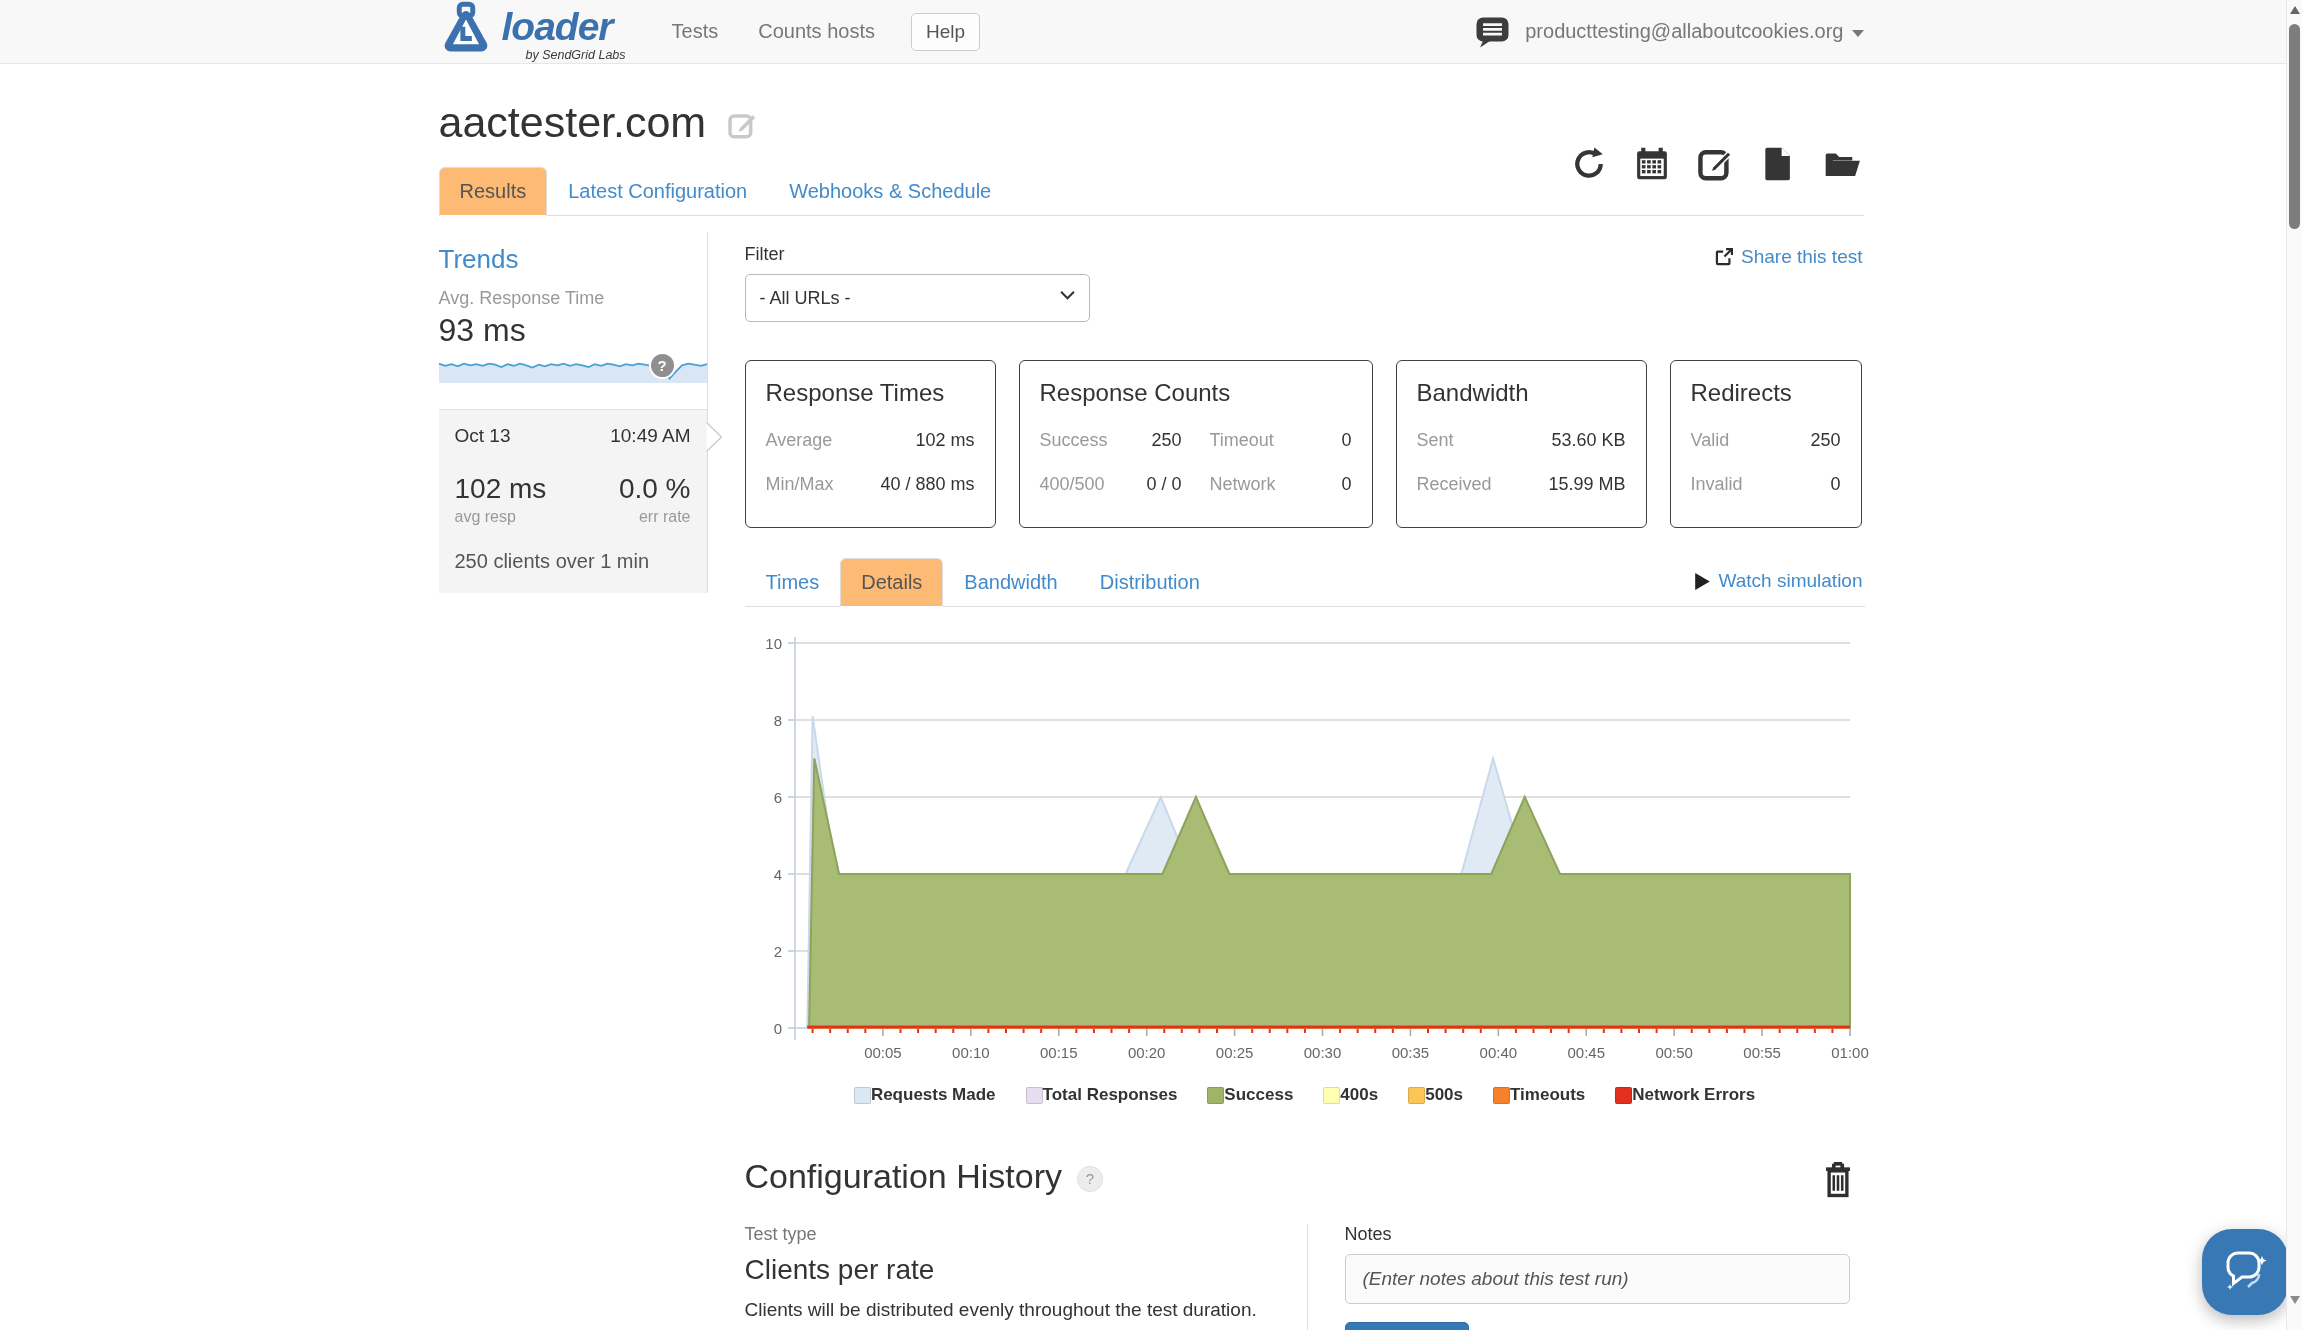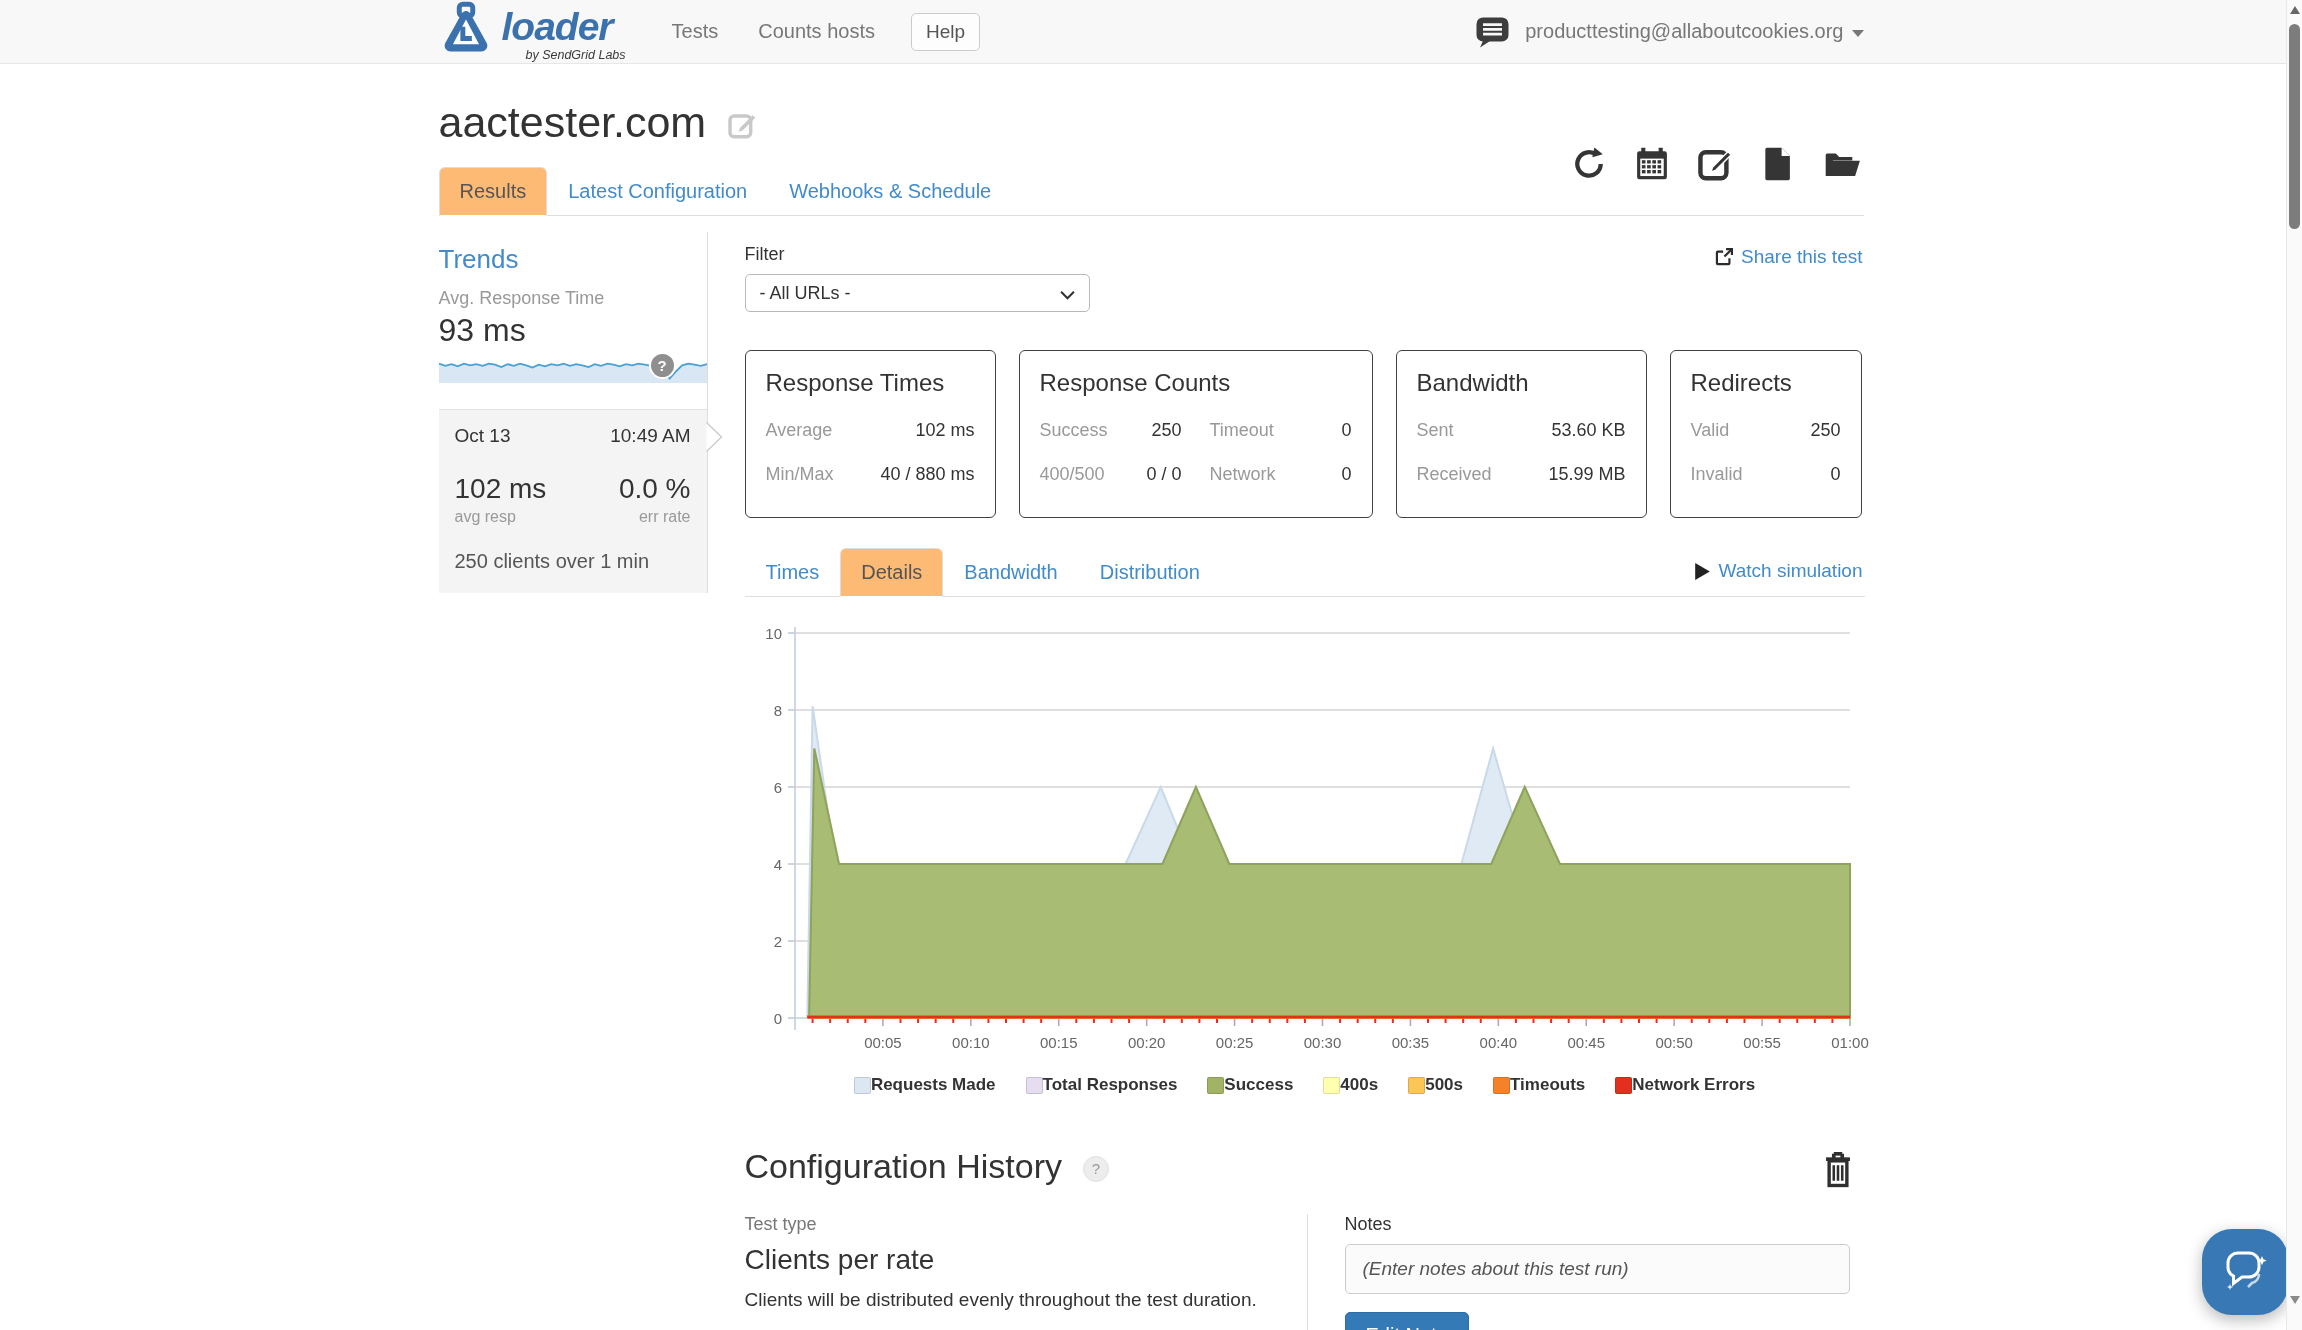--- a/index.html
+++ b/index.html
@@ -60,7 +60,7 @@
   main { flex:1; padding-left:37px; position:relative; }
   .filter-row { position:relative; margin-top:12px; }
   .filter-label { font-size:18px; color:#333; }
-  .select-wrap { position:relative; margin-top:9px; width:345px; height:38px; border:1px solid #b9b9b9; border-radius:5px; background:#fff; }
+  .select-wrap { position:relative; margin-top:9px; width:345px; height:48px; border:1px solid #b9b9b9; border-radius:5px; background:#fff; }
   .select-wrap select { appearance:none; -webkit-appearance:none; width:100%; height:100%; border:none; background:transparent; font-size:18px; color:#333; padding:0 14px; font-family:inherit; cursor:pointer; }
   .select-chevron { position:absolute; right:13px; top:15px; pointer-events:none; }
   .share-link { position:absolute; right:2px; top:2px; display:flex; align-items:center; gap:7px; color:#428bca; font-size:19px; cursor:pointer; }

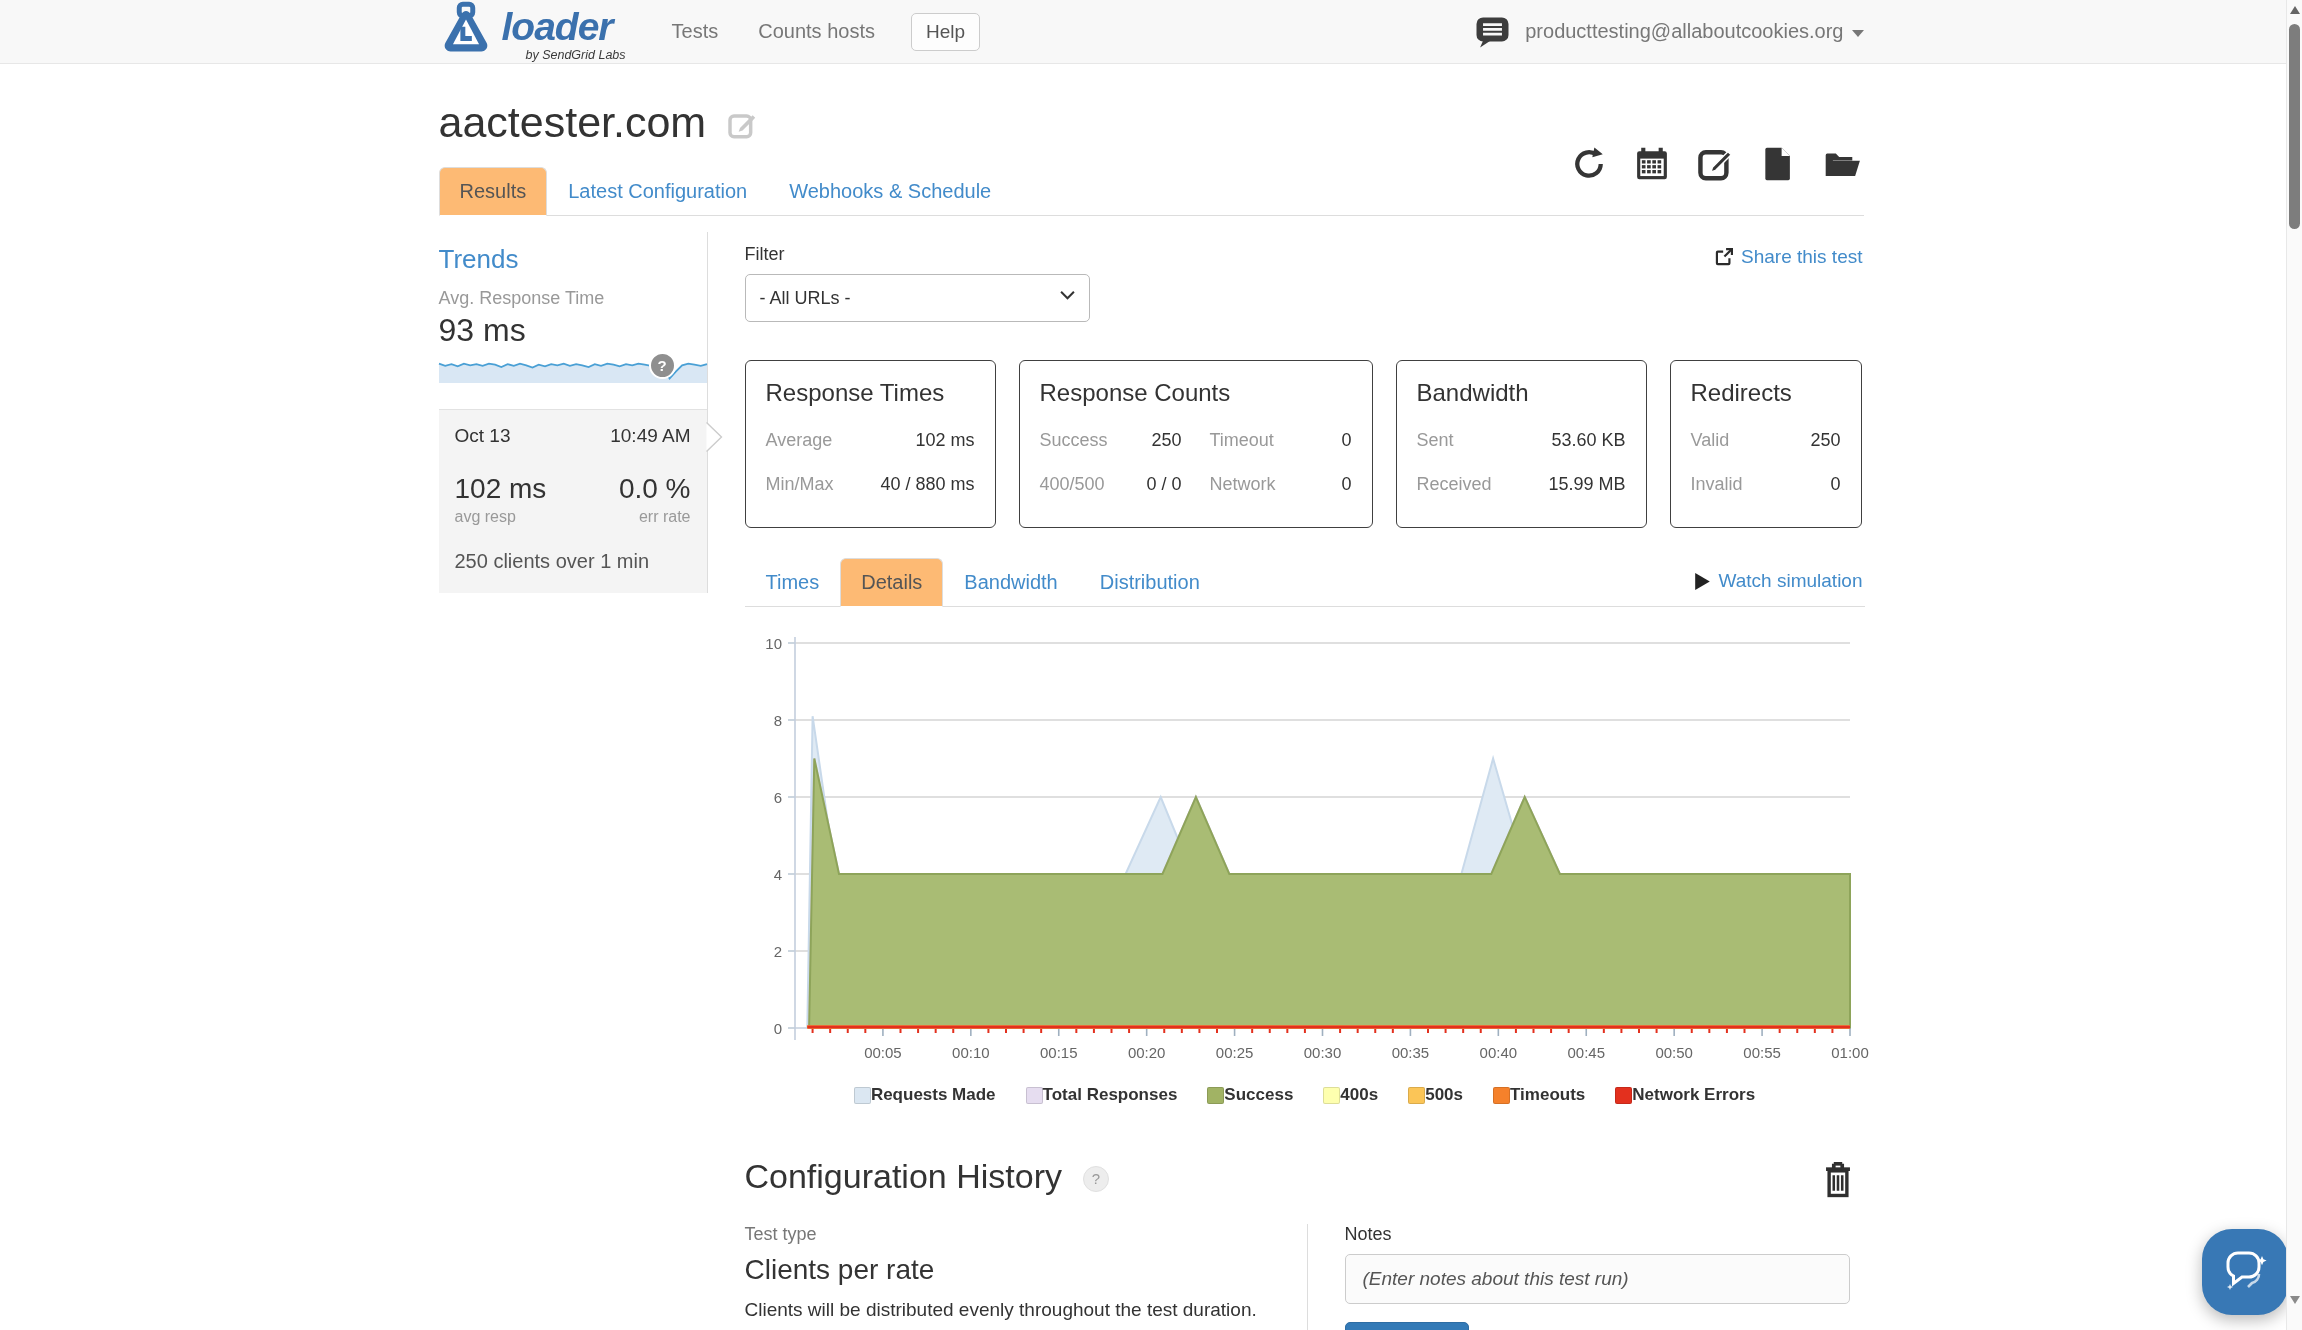--- a/index.html
+++ b/index.html
@@ -83,7 +83,7 @@
   .swatch { width:17px; height:17px; border-radius:2px; border:1px solid rgba(0,0,0,0.13); }
 
   .config { margin-top:52px; position:relative; }
-  .config-head { display:flex; align-items:center; gap:21px; }
+  .config-head { display:flex; align-items:center; gap:15px; }
   .config-title { font-size:34px; font-weight:400; color:#333; margin:0; }
   .help-badge { width:26px; height:26px; border-radius:50%; background:#ededed; border:1px solid #e0e0e0; color:#999;
     font-size:15px; display:flex; align-items:center; justify-content:center; cursor:pointer; margin-top:4px; }

